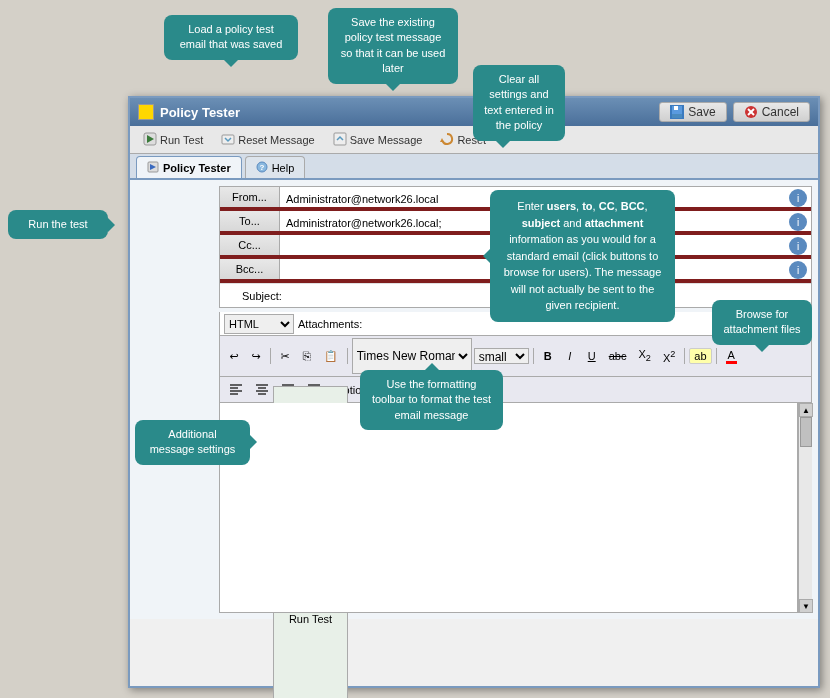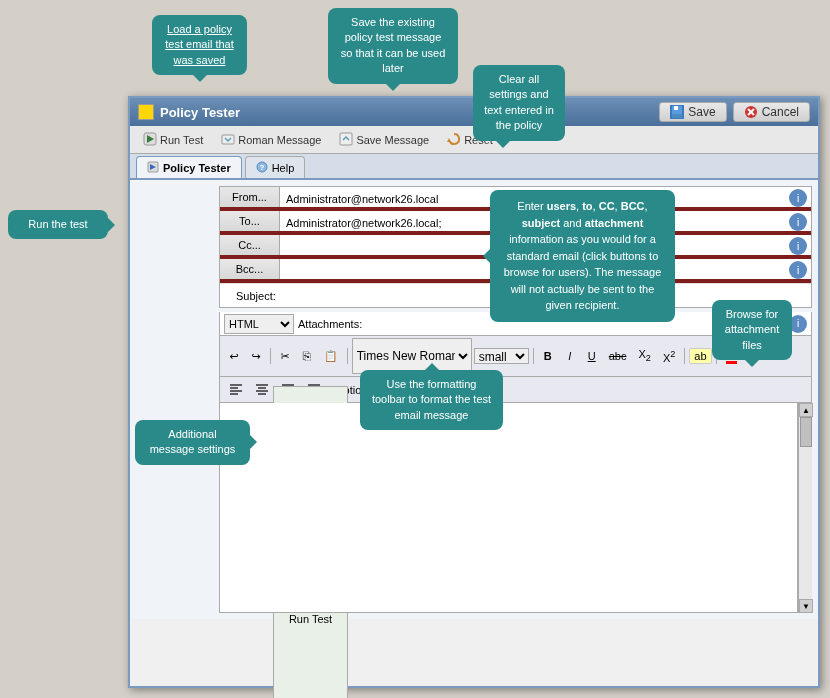--- a/index.html
+++ b/index.html
@@ -454,7 +454,7 @@
 </head>
 <body>
 
-<div class="tooltip-bubble arrow-down" style="top:15px; left:152px; width:95px;text-decoration:underline;">
+<div class="tooltip-bubble arrow-down" style="top:15px; left:164px; width:134px;">
   <span>Load a policy test email that was saved</span>
 </div>
 

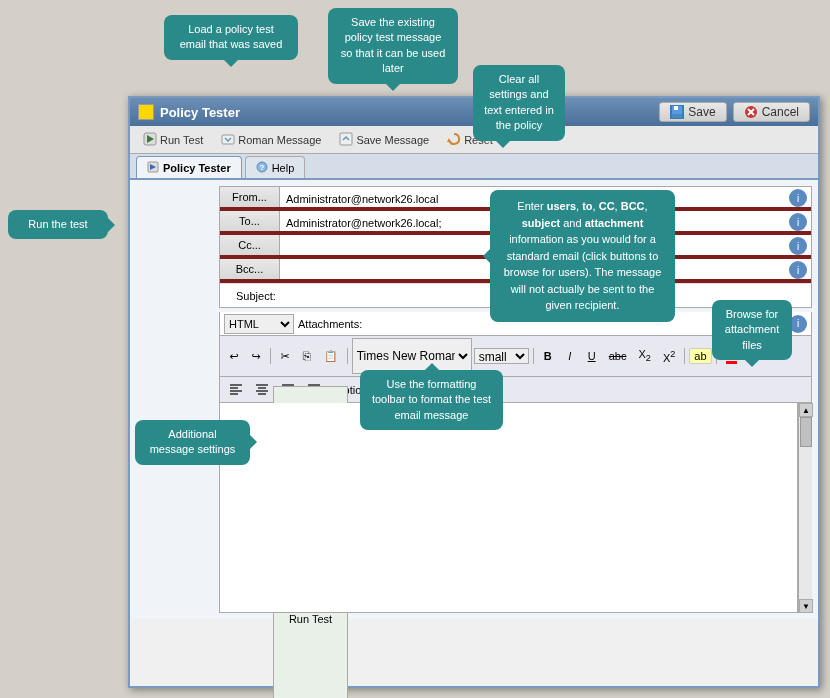--- a/index.html
+++ b/index.html
@@ -534,7 +534,7 @@
             <path d="M4 6 L7 9 L10 6" stroke="#5a9abf" stroke-width="1.5" fill="none"></path>
           </svg>
       </span>
-      <span>Roman Message</span>
+      <span>Reset Message</span>
     </button>
     <button class="toolbar-btn">
       <span>

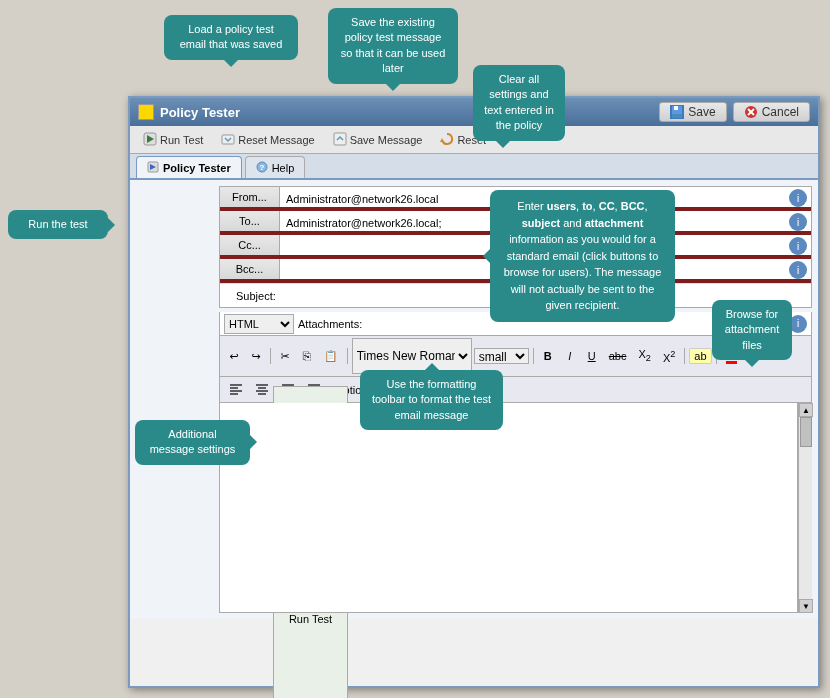--- a/index.html
+++ b/index.html
@@ -238,7 +238,7 @@
       align-items: center;
       border-top: 1px solid #e0e0e0;
       height: 24px;
-      padding-left: 16px;
+      padding-left: 22px;
     }
     .subject-label {
       font-size: 11px;

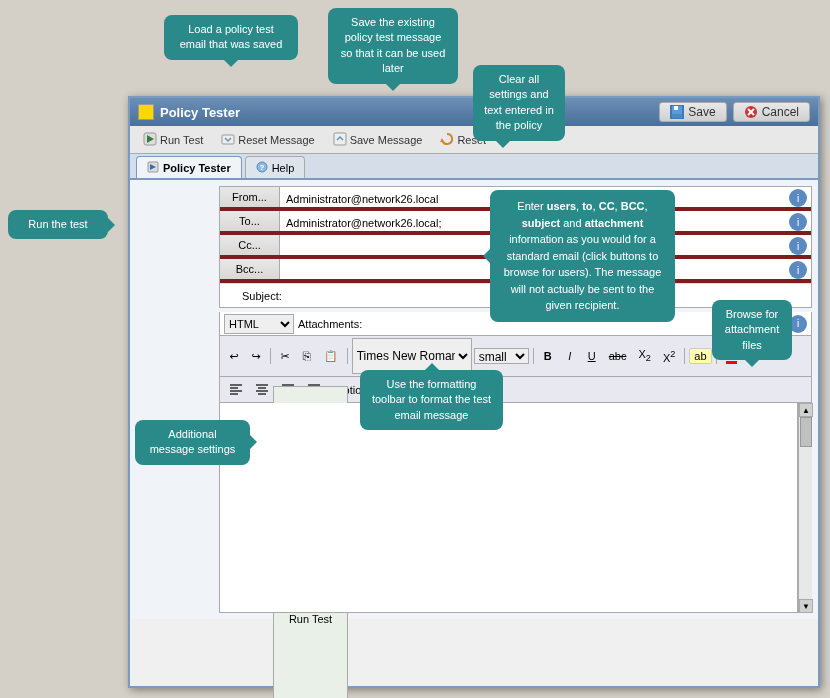--- a/index.html
+++ b/index.html
@@ -474,7 +474,7 @@
   Enter <strong>users</strong>, <strong>to</strong>, <strong>CC</strong>, <strong>BCC</strong>, <strong>subject</strong> and <strong>attachment</strong> information as you would for a standard email (click buttons to browse for users). The message will not actually be sent to the given recipient.
 </div>
 
-<div class="tooltip-bubble arrow-down" style="top:300px; left:712px; width:80px;">
+<div class="tooltip-bubble arrow-down" style="top:300px; left:712px; width:100px;">
   <span>Browse for attachment files</span>
 </div>
 

